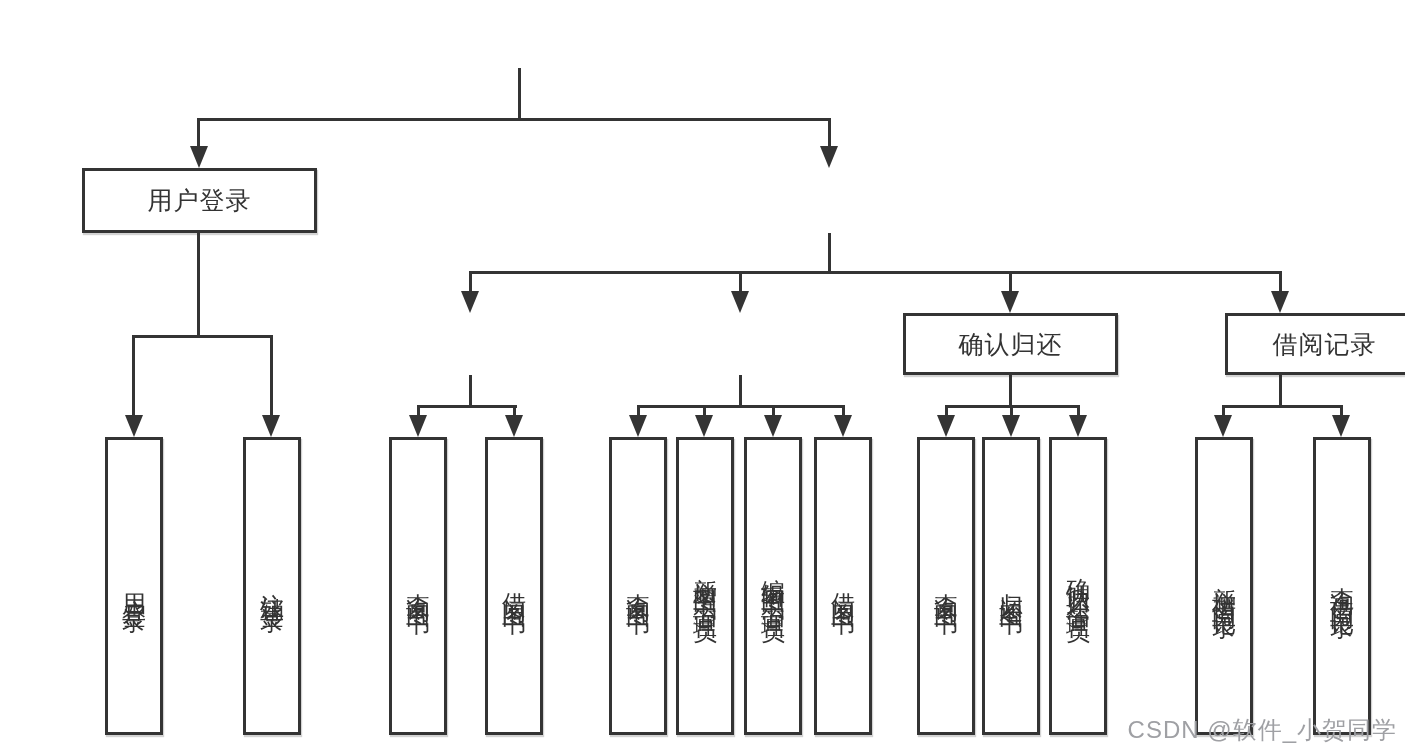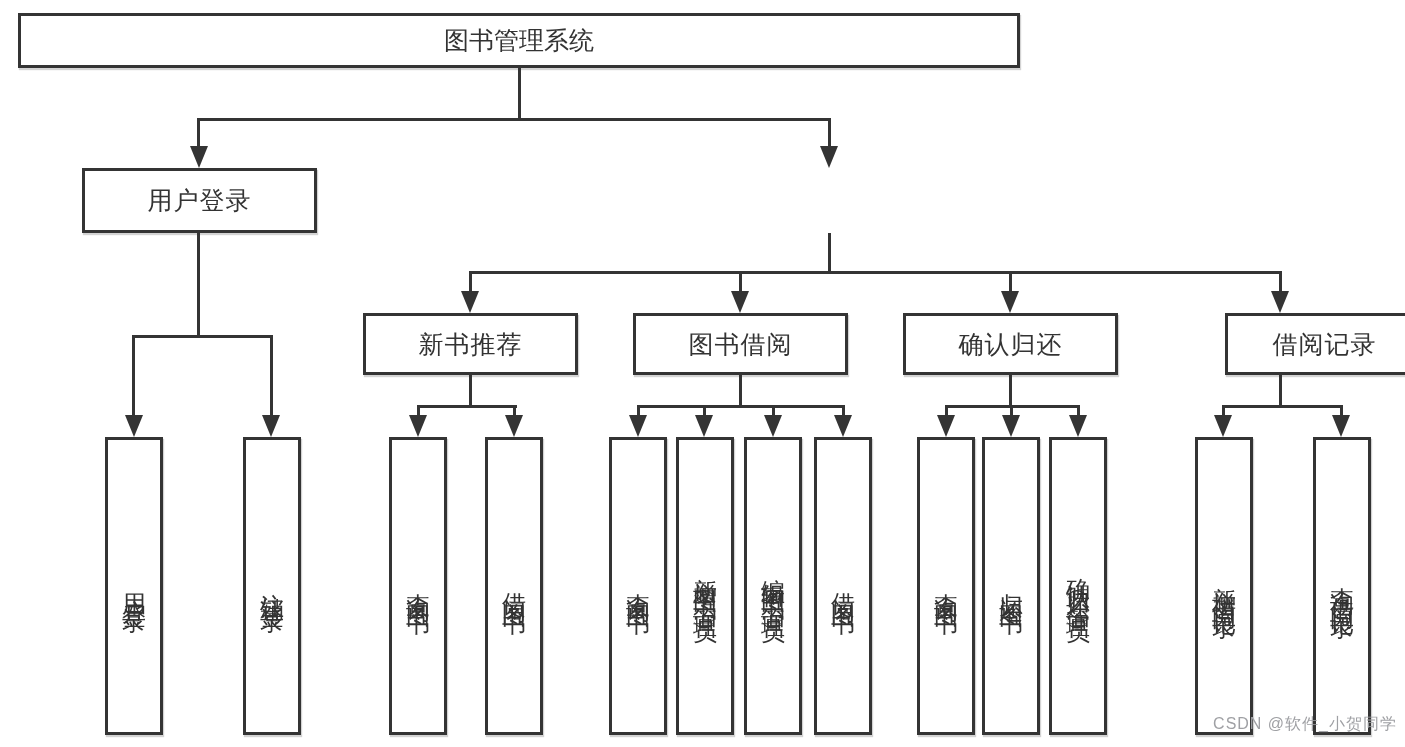--- a/index.html
+++ b/index.html
@@ -55,9 +55,6 @@
 
 <div id="canvas">
 
-  <div class="box top" style="left:18px;top:13px;width:1002px;height:55px;">
-    <span>图书管理系统</span>
-  </div>
 
   <div class="vline" style="left:518px;top:68px;height:50px;"></div>
   <div class="hline" style="left:197px;top:118px;width:634px;"></div>

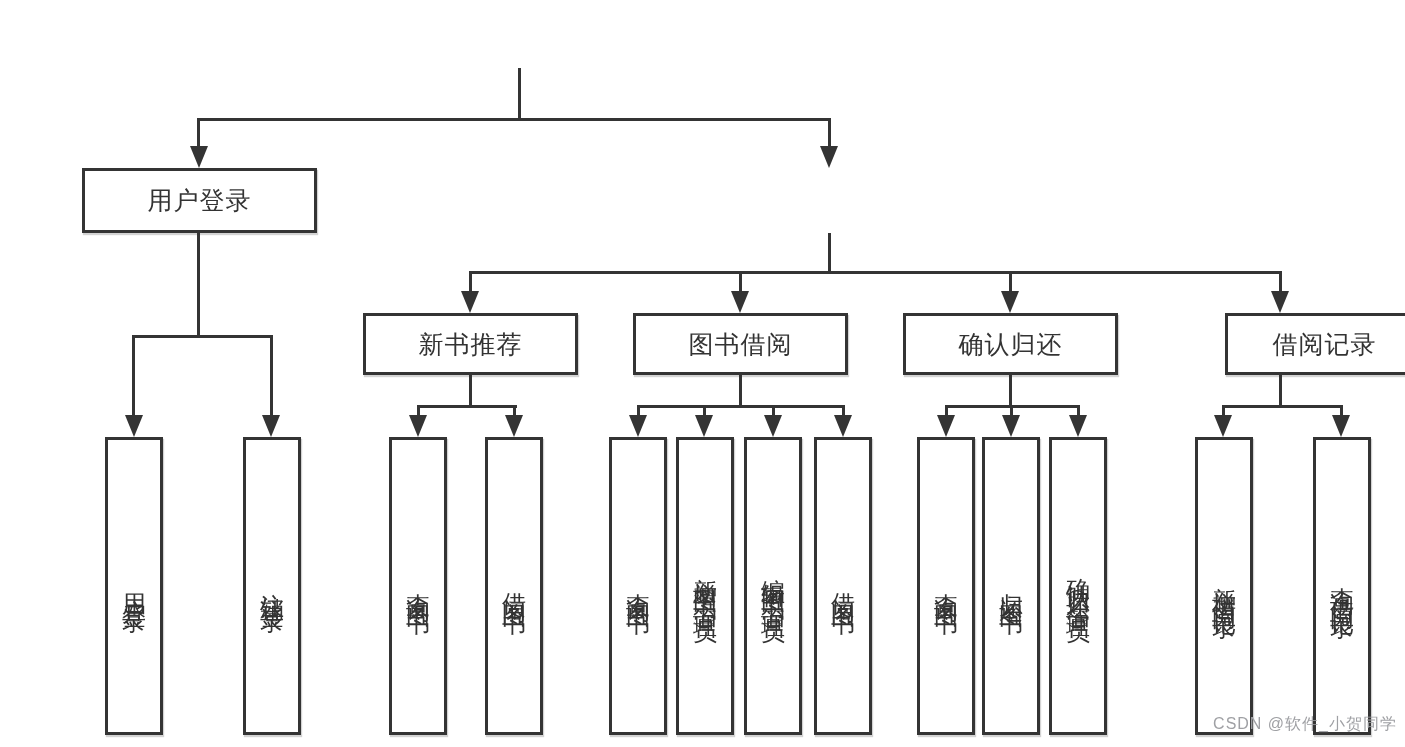--- a/index.html
+++ b/index.html
@@ -85,9 +85,6 @@
   <div class="vline" style="left:1279px;top:271px;height:25px;"></div>
   <div class="arrow" style="left:1271px;top:291px;"></div>
 
-  <div class="box hbox" style="left:363px;top:313px;width:215px;height:62px;">
-    <span>新书推荐</span>
-  </div>
   <div class="box hbox" style="left:633px;top:313px;width:215px;height:62px;">
     <span>图书借阅</span>
   </div>

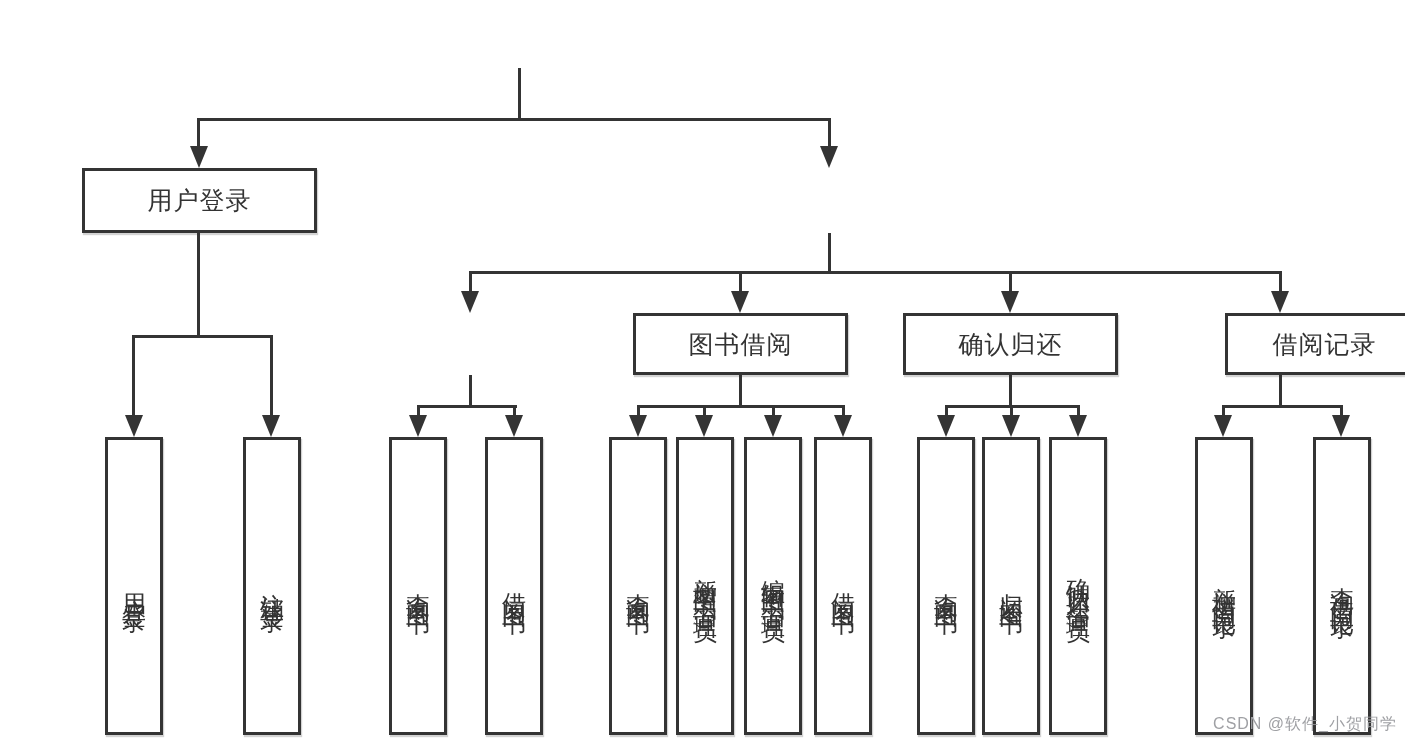--- a/index.html
+++ b/index.html
@@ -85,9 +85,6 @@
   <div class="vline" style="left:1279px;top:271px;height:25px;"></div>
   <div class="arrow" style="left:1271px;top:291px;"></div>
 
-  <div class="box hbox" style="left:633px;top:313px;width:215px;height:62px;">
-    <span>图书借阅</span>
-  </div>
   <div class="box hbox" style="left:903px;top:313px;width:215px;height:62px;">
     <span>确认归还</span>
   </div>

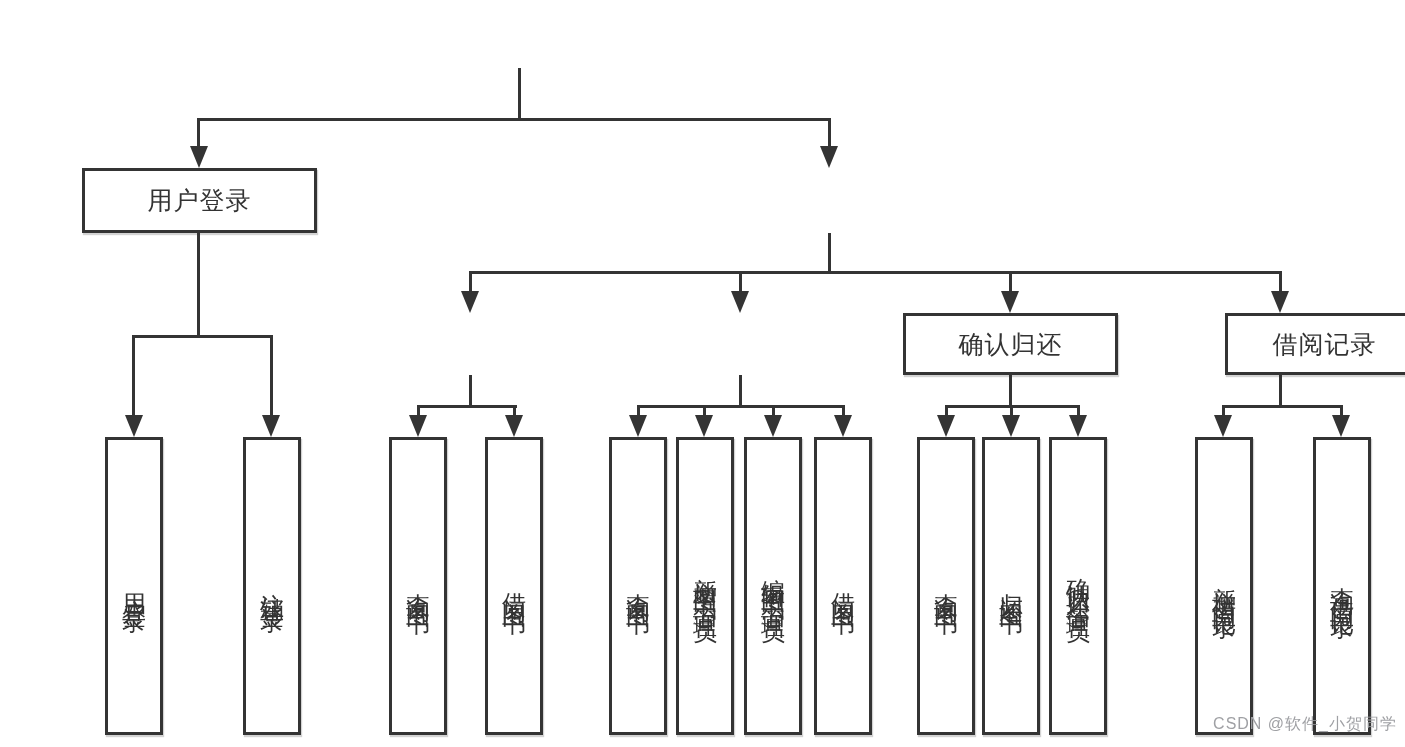--- a/index.html
+++ b/index.html
@@ -43,7 +43,7 @@
   .watermark{
     position:absolute;
     right:8px;top:714px;
-    font-size:16px;
+    font-size:24px;
     color:#9fa0a4;
     letter-spacing:1px;
     white-space:nowrap;

